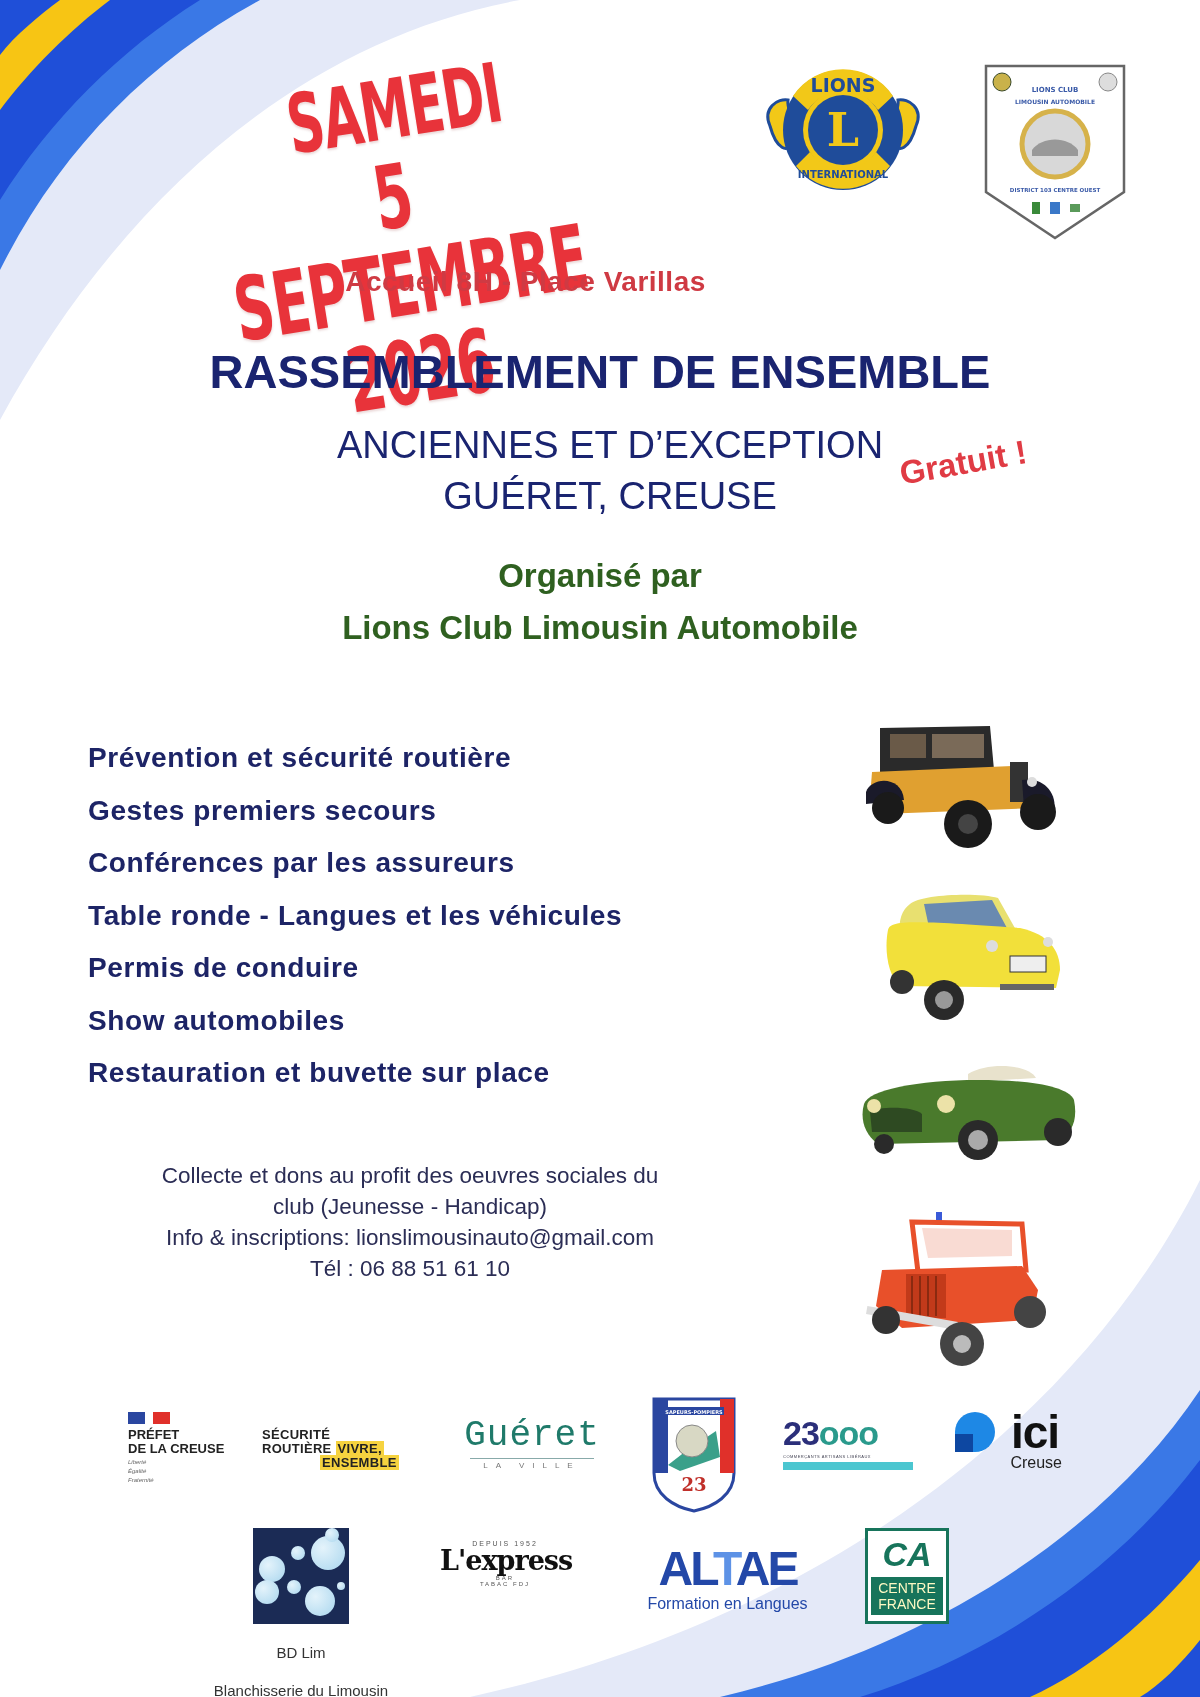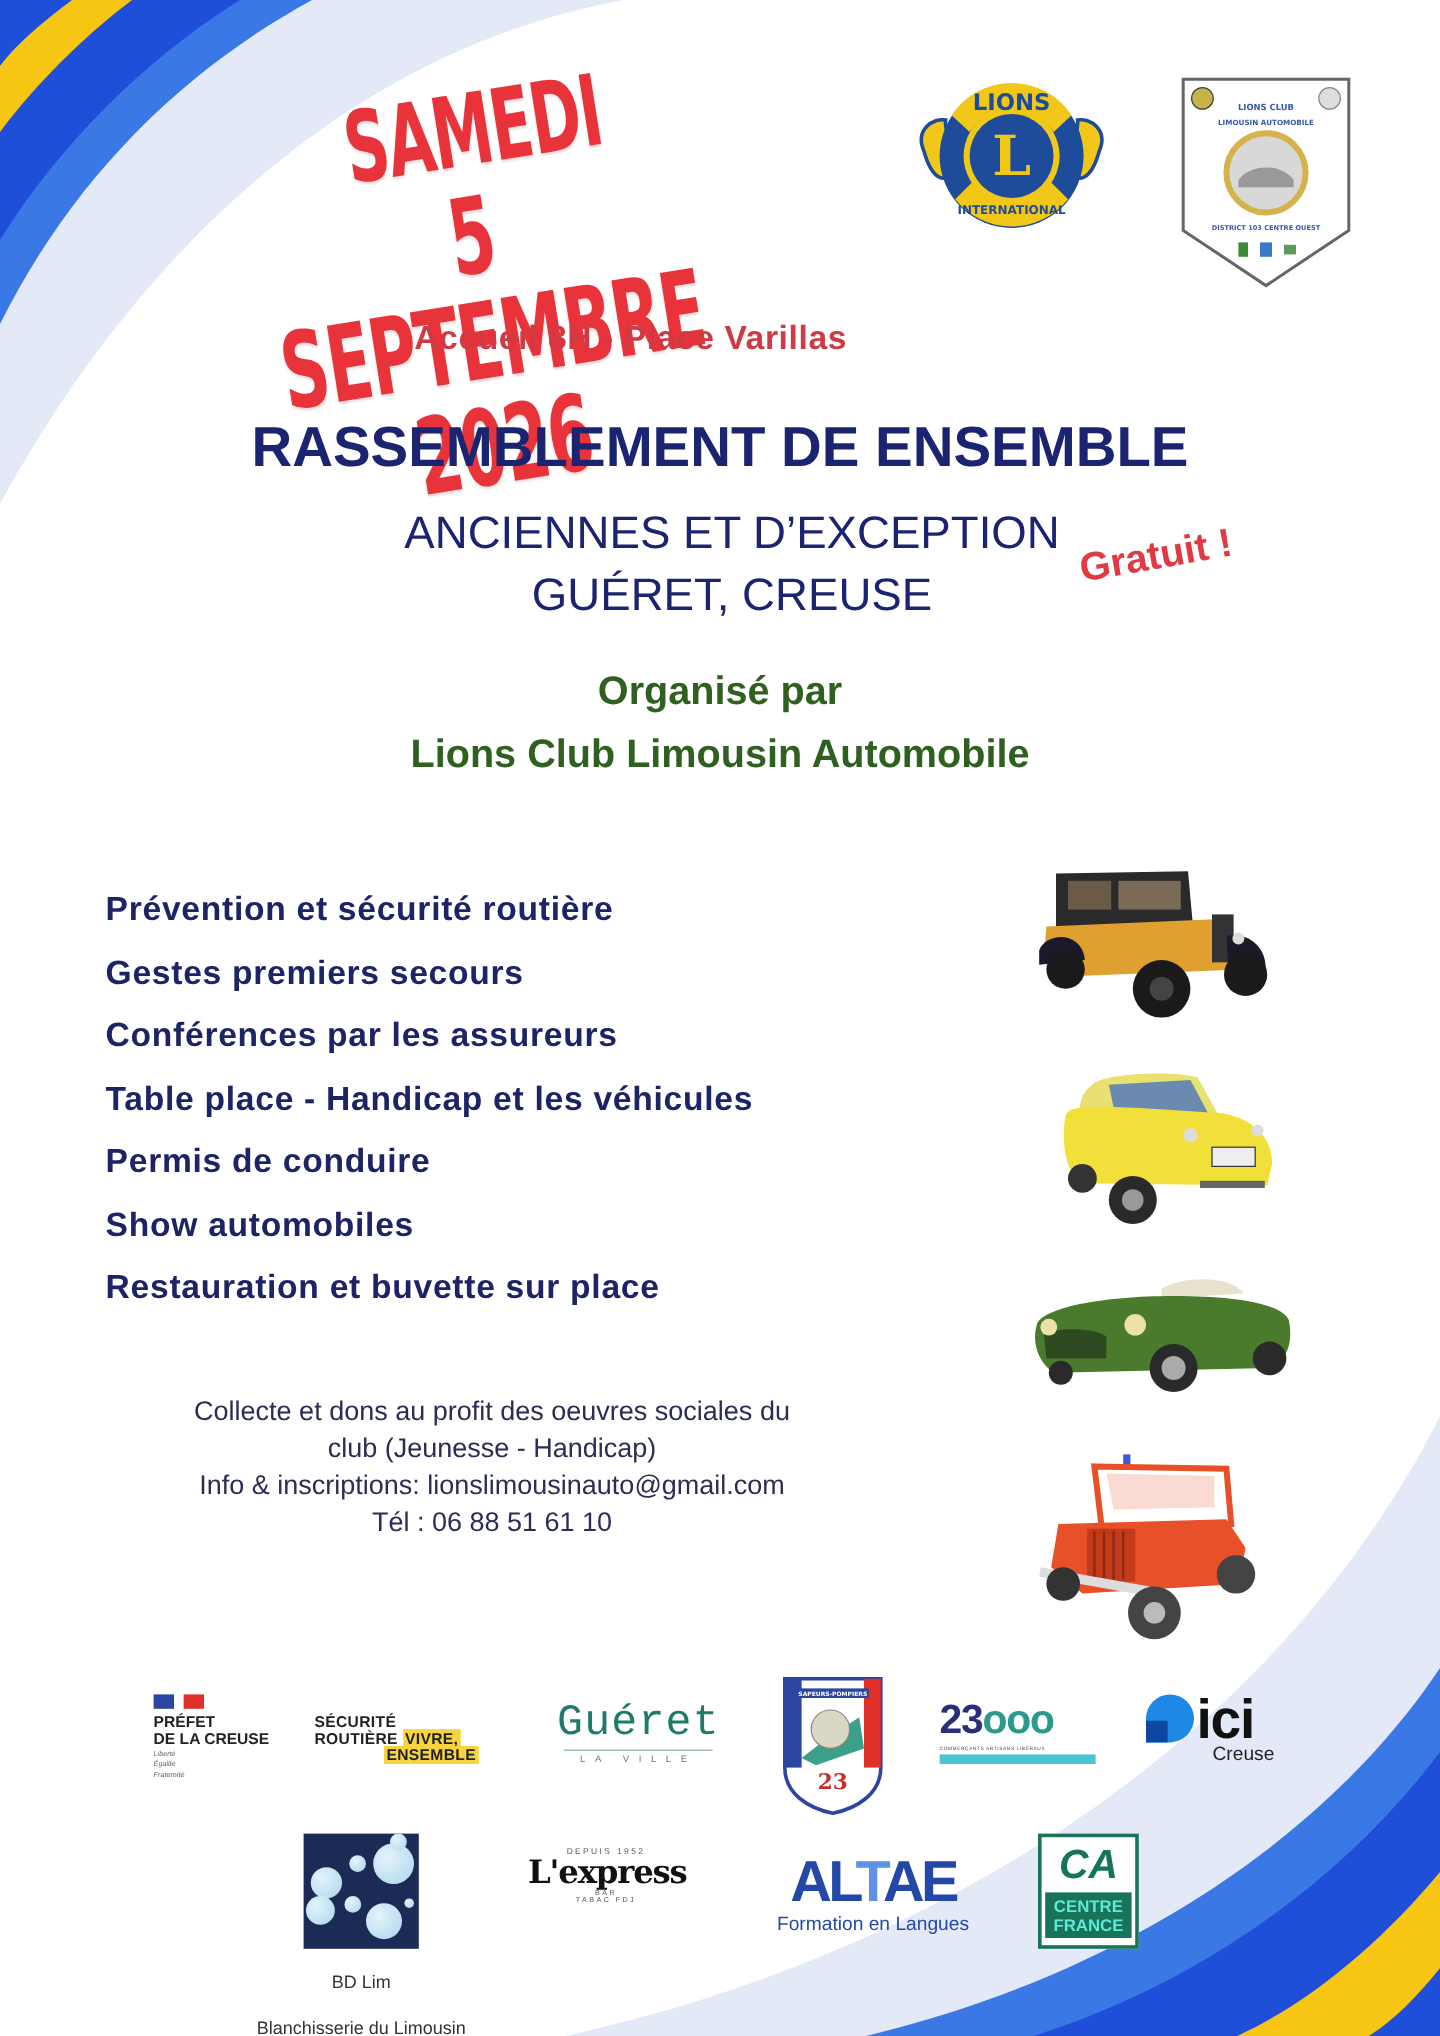--- a/index.html
+++ b/index.html
@@ -194,7 +194,7 @@
   <li>Prévention et sécurité routière</li>
   <li>Gestes premiers secours</li>
   <li>Conférences par les assureurs</li>
-  <li>Table place - Handicap et les véhicules</li>
+  <li>Table ronde - Langues et les véhicules</li>
   <li>Permis de conduire</li>
   <li>Show automobiles</li>
   <li>Restauration et buvette sur place</li>

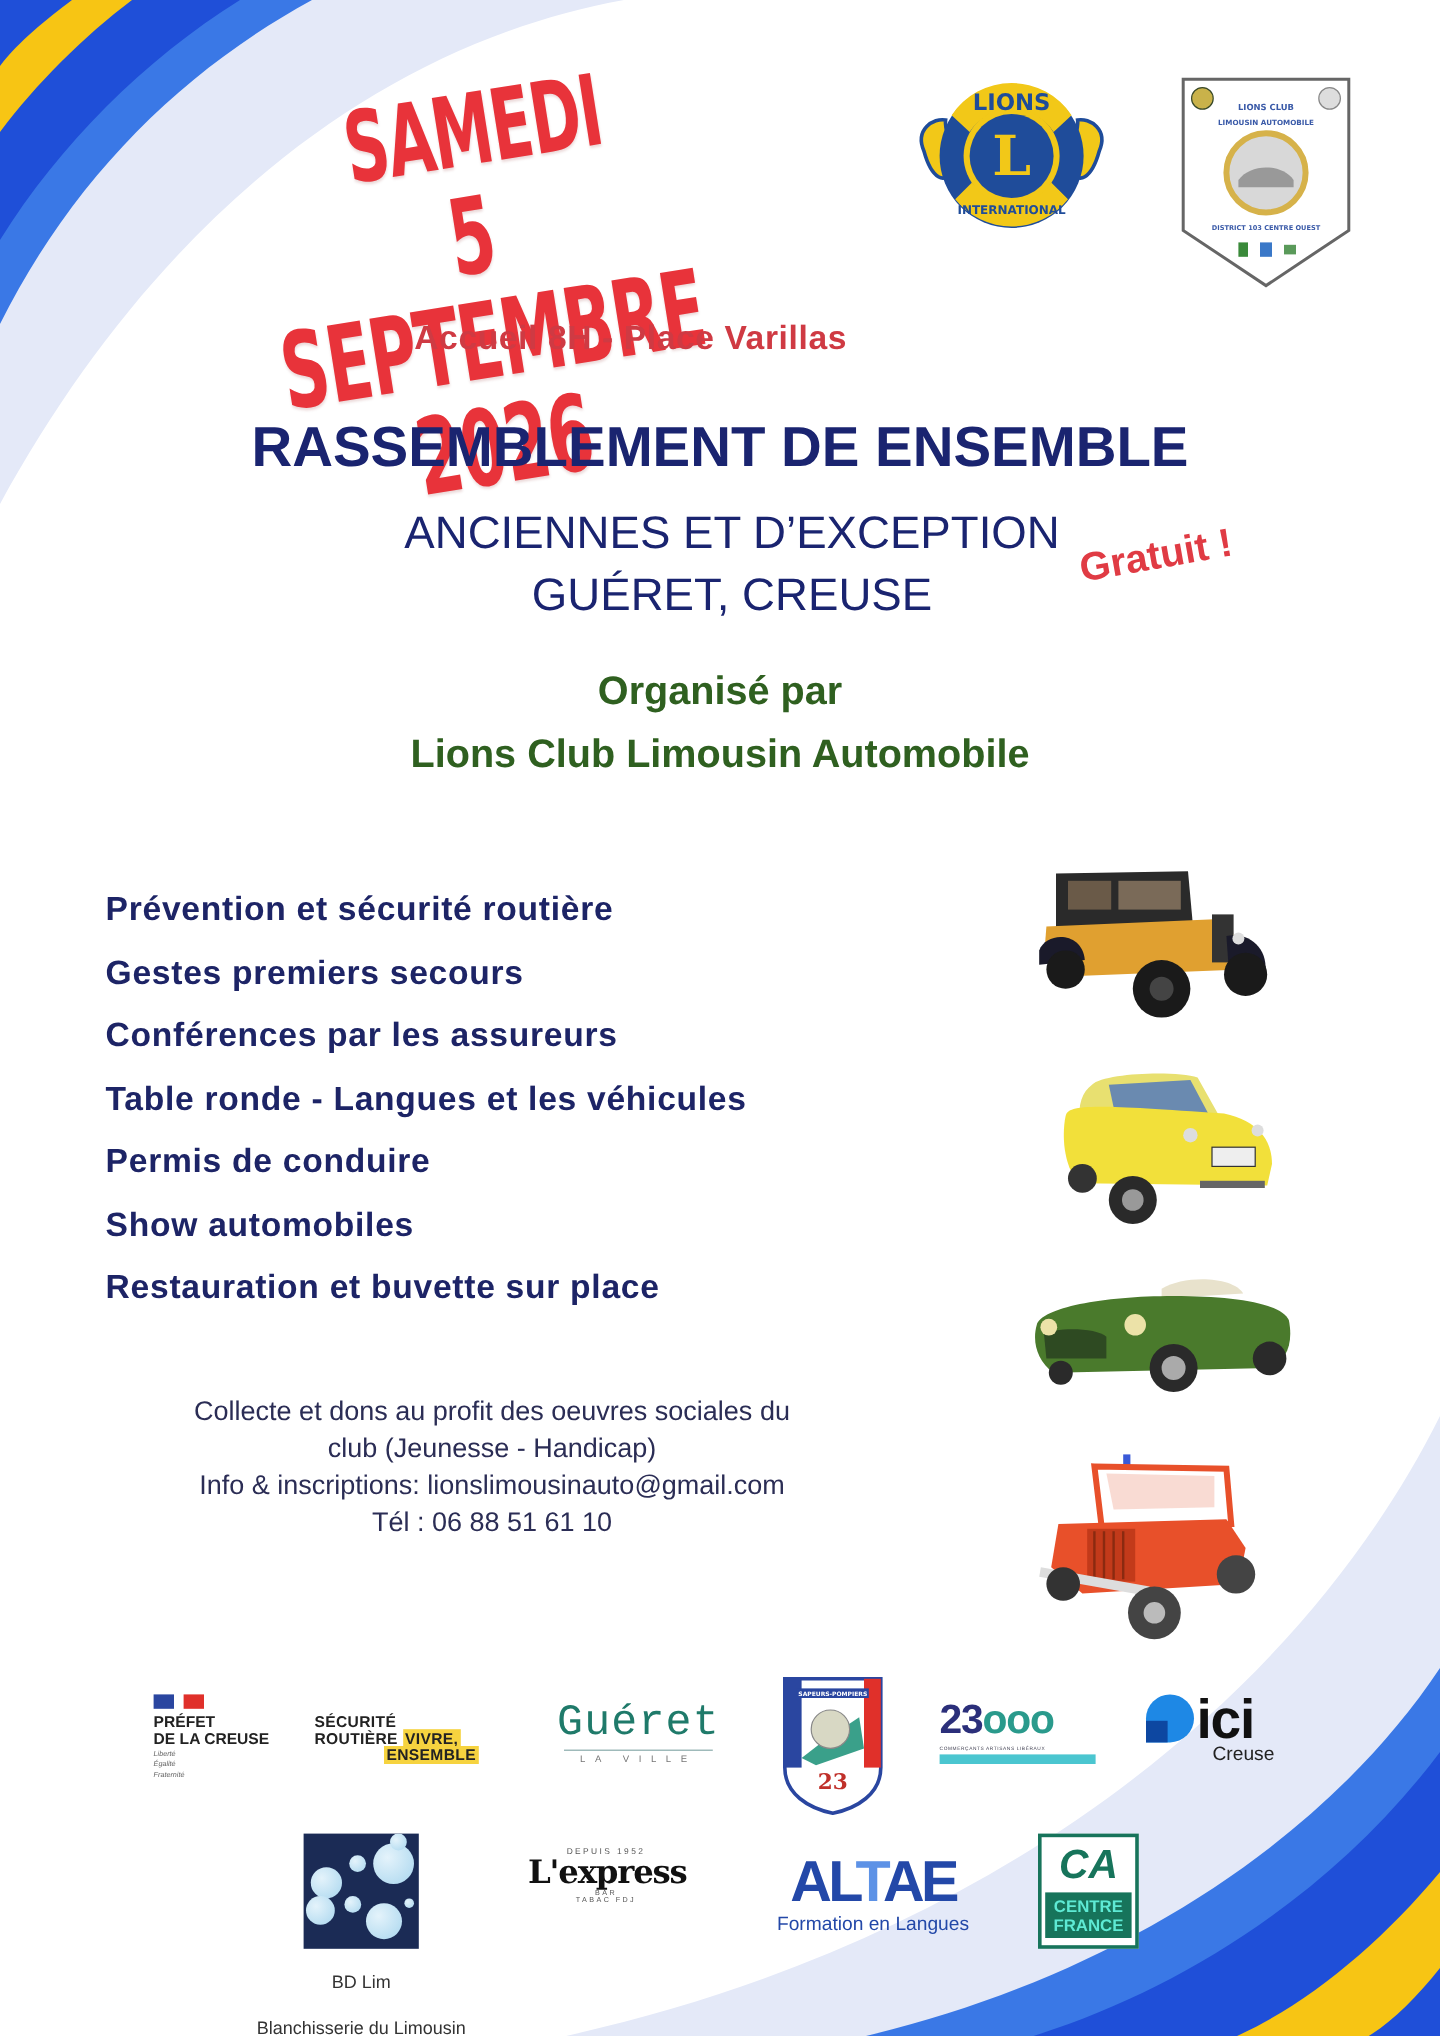--- a/index.html
+++ b/index.html
@@ -102,7 +102,7 @@
     .c23 .bar { height: 8px; background: #4bc6d0; margin-top: 3px; }
 
     .ici { left: 955px; top: 1412px; width: 115px; }
-    .ici .row { display: flex; align-items: center; gap: 2px; }
+    .ici .row { display: flex; align-items: center; gap: 16px; }
     .ici .dot { width: 40px; height: 40px; background: #1e88e5; border-radius: 50% 50% 50% 0; position: relative; }
     .ici .dot::after { content: ""; position: absolute; left: 0; bottom: 0; width: 18px; height: 18px; background: #0d47a1; }
     .ici .w { font-size: 46px; font-weight: bold; color: #111; line-height: 40px; letter-spacing: -1px; }

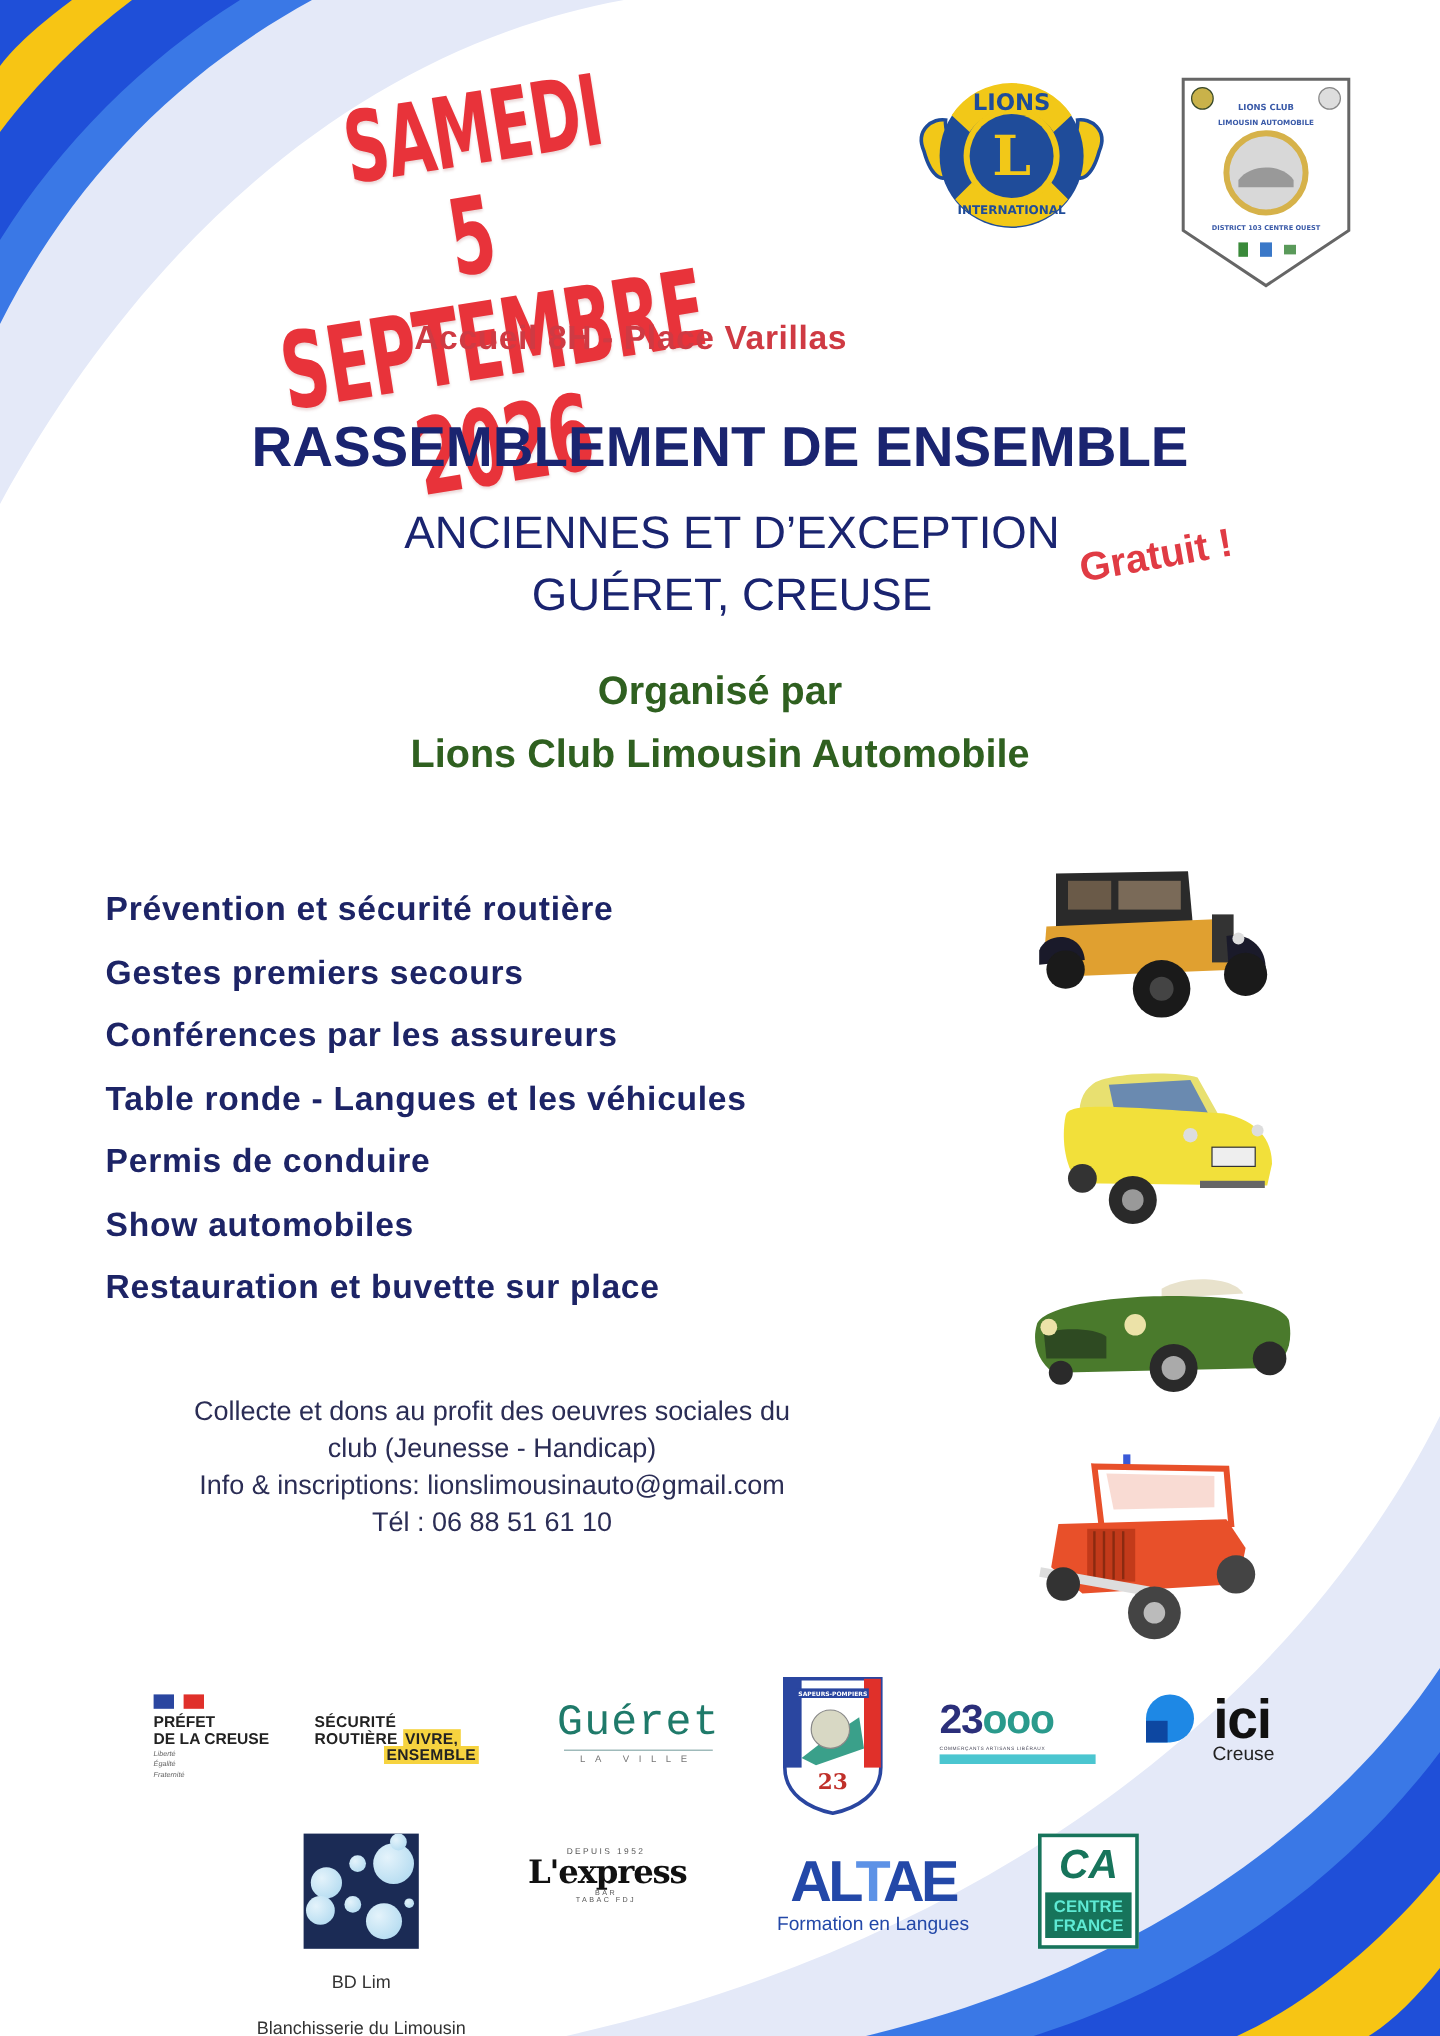--- a/index.html
+++ b/index.html
@@ -125,7 +125,7 @@
 
     .ca { left: 865px; top: 1528px; width: 84px; height: 96px; border: 3px solid #17745b; background: #fff; text-align: center; }
     .ca .logo { font-size: 34px; font-weight: bold; color: #17745b; line-height: 46px; font-style: italic; }
-    .ca .box { background: #17745b; color: #5eead4; font-size: 14px; font-weight: bold; line-height: 16px; padding: 3px 0; margin: 0 3px; }
+    .ca .box { background: #17745b; color: #fef9c3; font-size: 14px; font-weight: normal; line-height: 16px; padding: 3px 0; margin: 0 3px; }
   </style>
 </head>
 <body>

